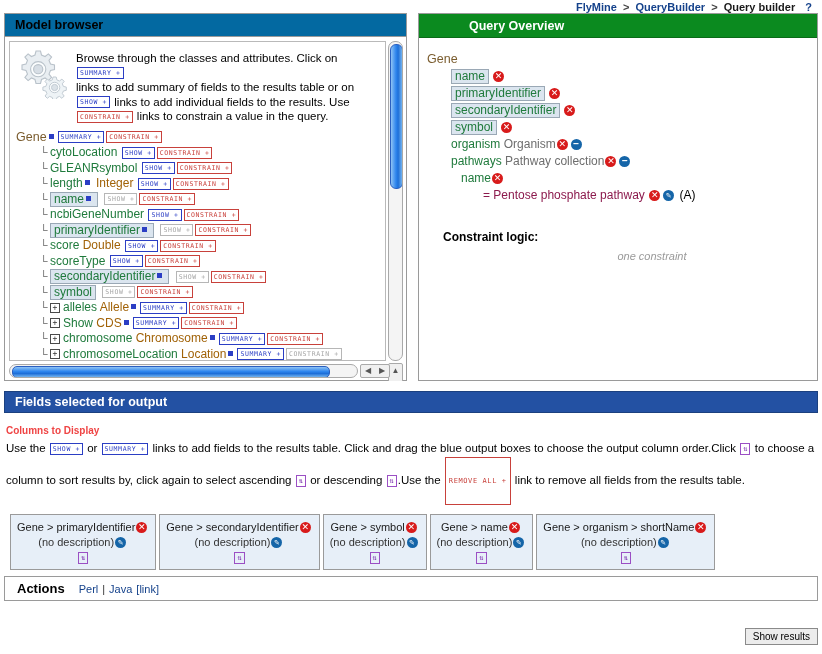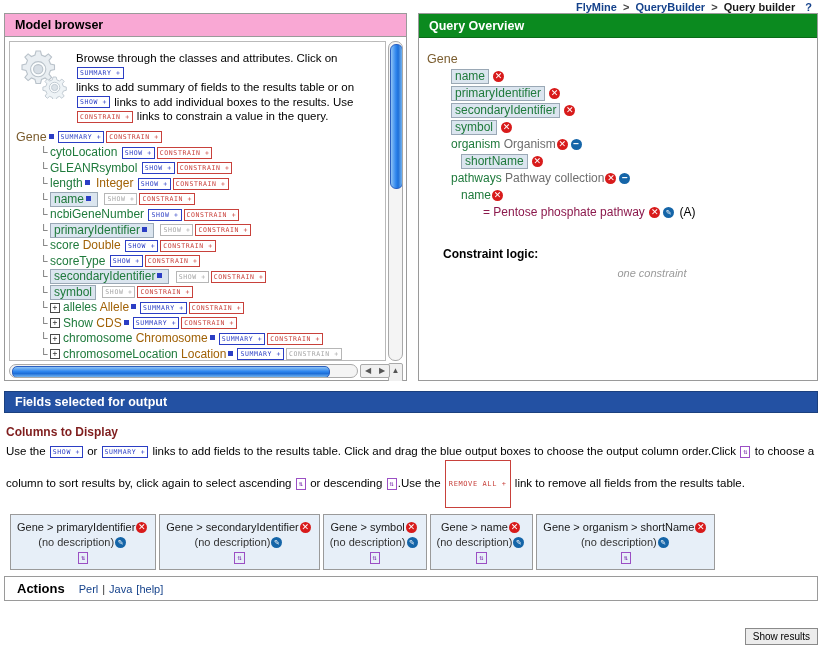--- a/index.html
+++ b/index.html
@@ -28,7 +28,7 @@
     border:1px solid #9a9a9a;background:#fff;box-sizing:border-box;
   }
   .mb-head{
-    height:23px;border-bottom:1px solid #9a9a9a;background:#f9a8d4;
+    height:23px;border-bottom:1px solid #9a9a9a;background:#0369a1;
     box-sizing:border-box;
   }
   .mb-head .panel-title{color:#000;padding-top:4px;}

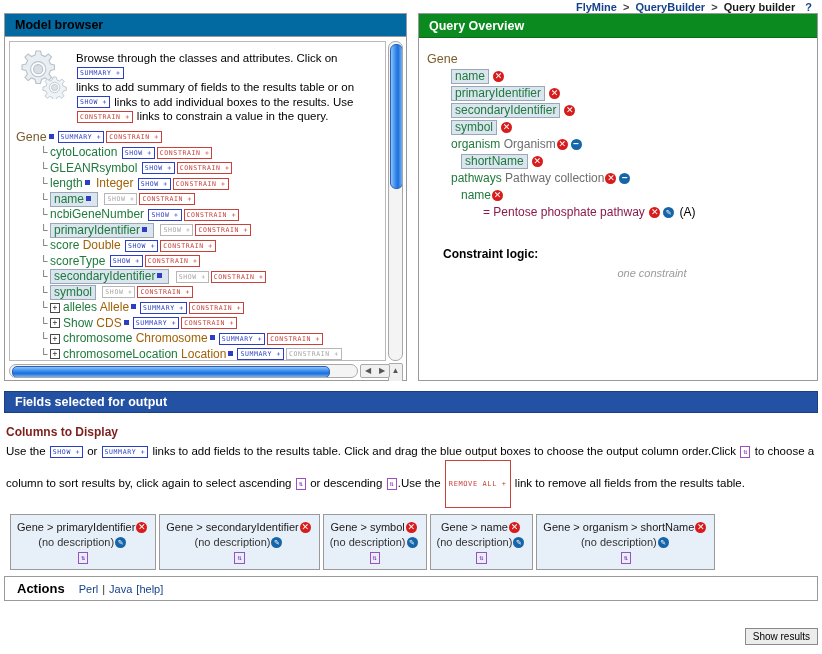--- a/index.html
+++ b/index.html
@@ -132,6 +132,7 @@
   .qo-head{
     background:#0b8a1f;height:24px;box-sizing:border-box;
     border-bottom:1px solid #0a6b18;
+    padding-left:40px;
   }
   .qo-head .panel-title{color:#fff;padding-top:5px;font-size:12.5px;}
   .qo-body{padding:14px 0 0 8px;font-size:12px;}

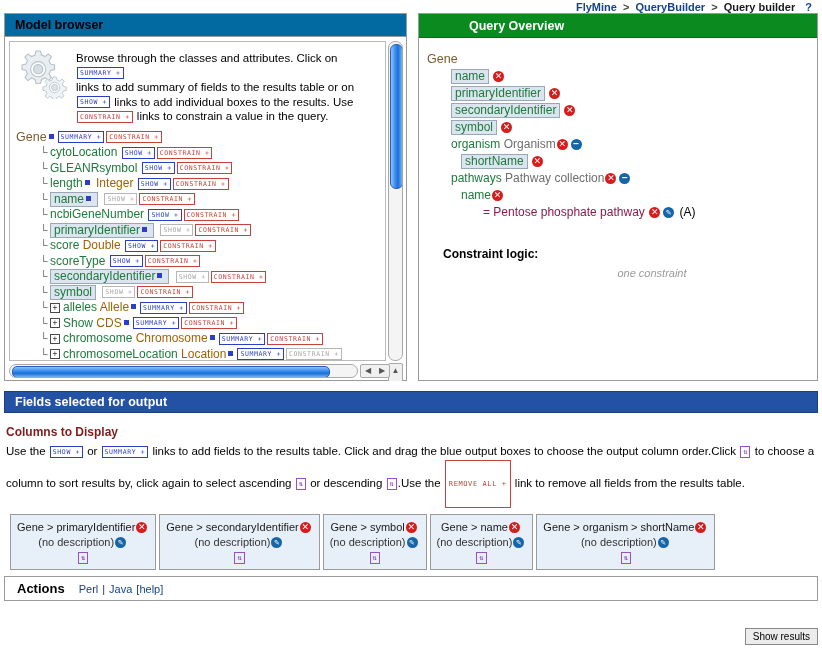--- a/index.html
+++ b/index.html
@@ -253,7 +253,7 @@
           <span class="tag summary">SUMMARY +</span><br>
           <span>links to add summary of fields to the results table or on</span><br>
           <span class="tag show">SHOW +</span>
-          <span>links to add individual boxes to the results. Use</span><br>
+          <span>links to add individual fields to the results. Use</span><br>
           <span class="tag constrain">CONSTRAIN +</span>
           <span>links to constrain a value in the query.</span>
         </div>

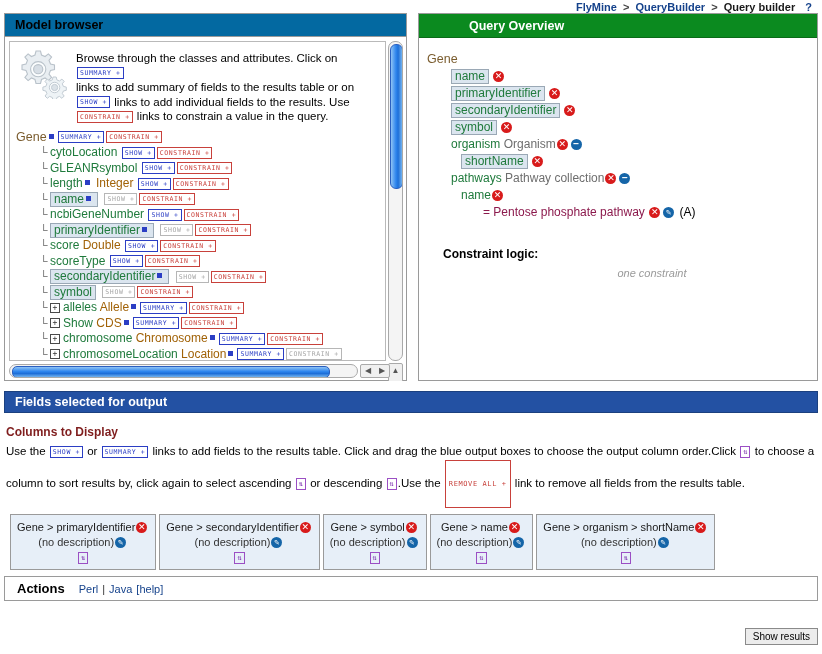--- a/index.html
+++ b/index.html
@@ -315,7 +315,6 @@
         <div class="qrow qind1"><span class="qsel">secondaryIdentifier</span><span class="icon-x">✕</span></div>
         <div class="qrow qind1"><span class="qsel">symbol</span><span class="icon-x">✕</span></div>
         <div class="qrow qind1"><span class="qcls">organism</span> <span class="qtype">Organism</span><span class="icon-x">✕</span><span class="icon-minus">−</span></div>
-        <div class="qrow qind3"><span class="qsel">shortName</span><span class="icon-x">✕</span></div>
         <div class="qrow qind1"><span class="qcls">pathways</span> <span class="qtype">Pathway collection</span><span class="icon-x">✕</span><span class="icon-minus">−</span></div>
         <div class="qrow qind3"><span class="qcls">name</span><span class="icon-x">✕</span></div>
       </div>

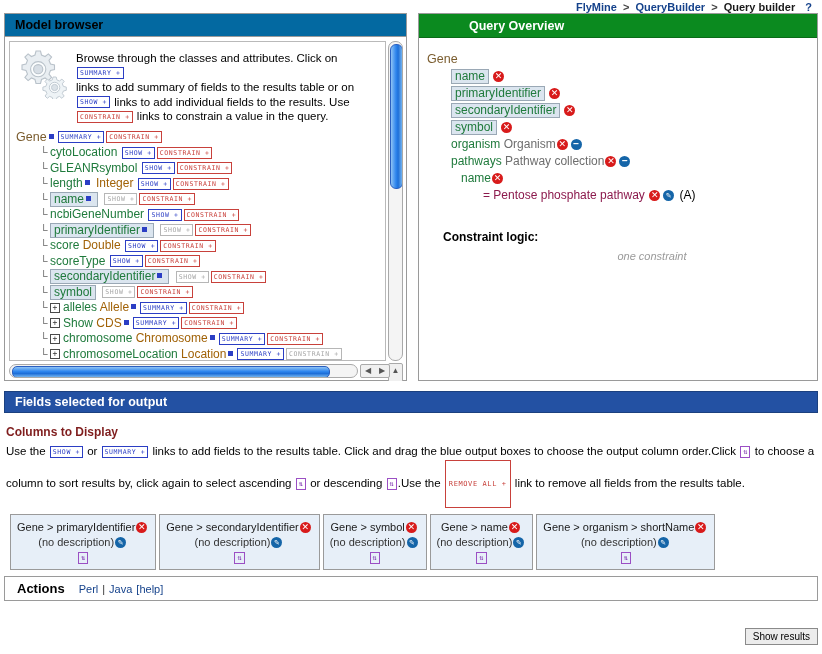--- a/index.html
+++ b/index.html
@@ -179,7 +179,7 @@
   .fs-band .panel-title{color:#fff;font-size:12.5px;padding-top:3px;}
 
   .cols-wrap{position:absolute;left:4px;top:420px;width:814px;}
-  .cols-title{color:#7f1d1d;font-weight:bold;font-size:12px;margin:5px 0 4px 2px;}
+  .cols-title{color:#ef4444;font-weight:bold;font-size:10px;margin:5px 0 4px 2px;}
   .cols-desc{font-size:11.5px;line-height:17px;color:#000;padding:0 2px;}
   .sortico{
     display:inline-block;border:1px solid #9b4fc4;color:#7b2fae;

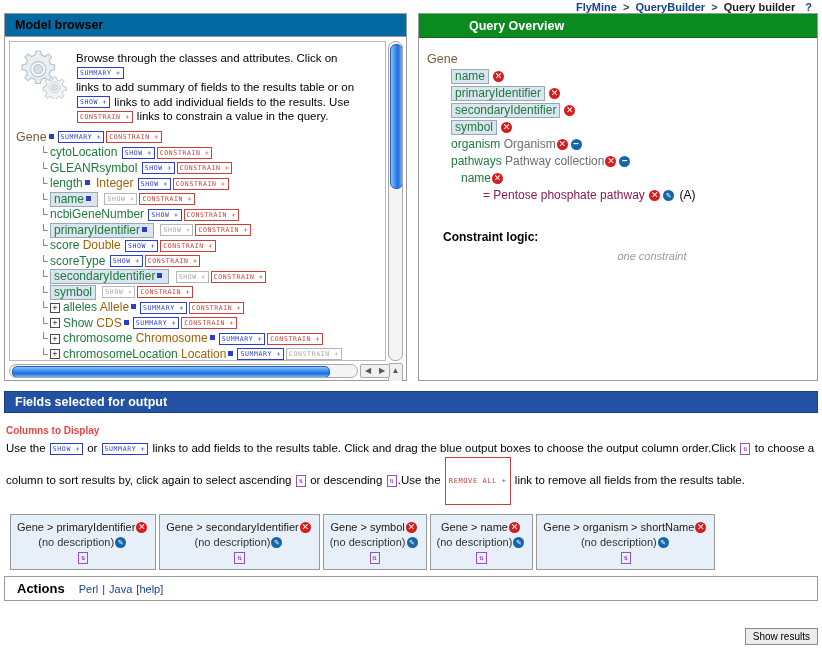--- a/index.html
+++ b/index.html
@@ -389,7 +389,7 @@
   <a href="#">Perl</a>
   <span class="bar">|</span>
   <a href="#">Java</a>
-  <a href="#" style="margin-left:4px">[help]</a>
+  <a href="#" style="margin-left:4px">[link]</a>
 </div>
 
 <button class="showres">Show results</button>

